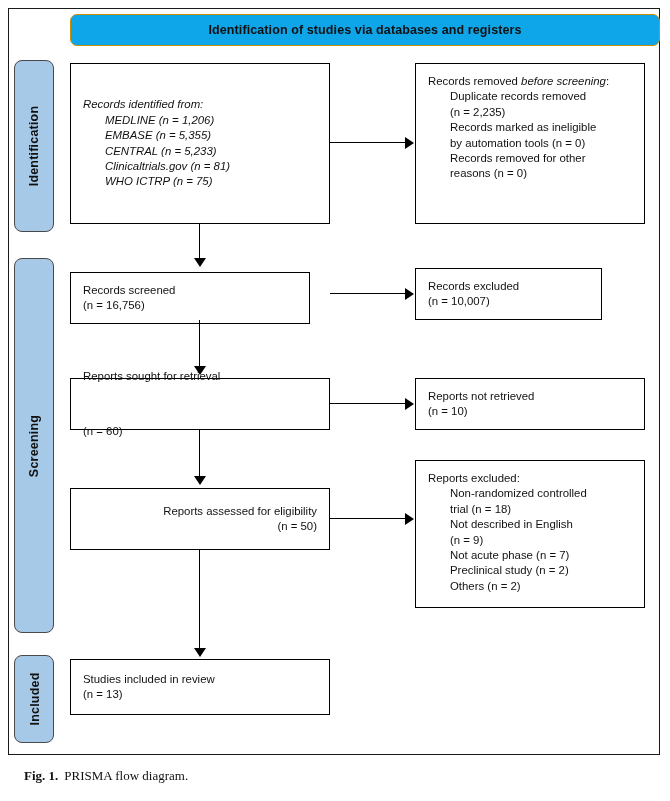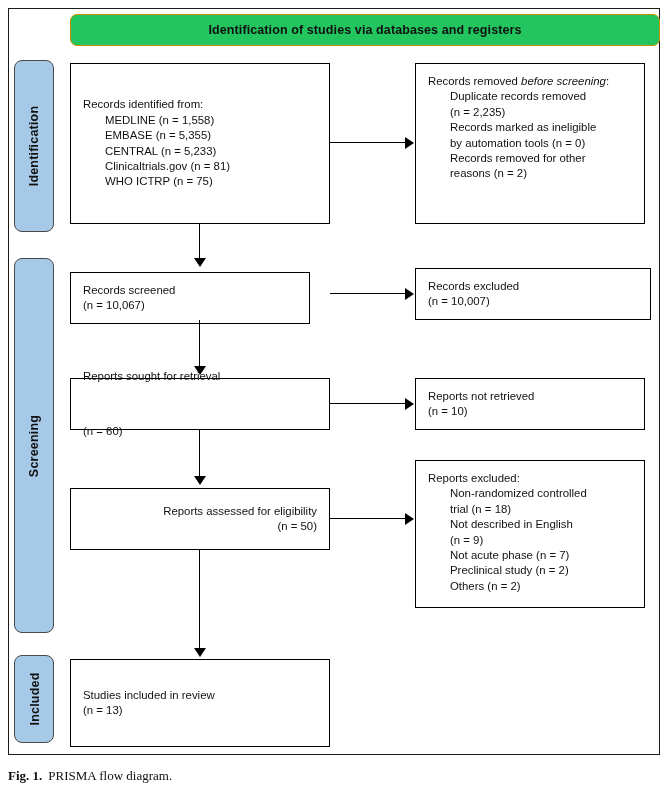--- a/index.html
+++ b/index.html
@@ -34,7 +34,7 @@
     top: 14px;
     width: 590px;
     height: 32px;
-    background: #22c55e;
+    background: #0ea5e9;
     border: 1px solid #c98f00;
     border-radius: 7px;
     box-sizing: border-box;

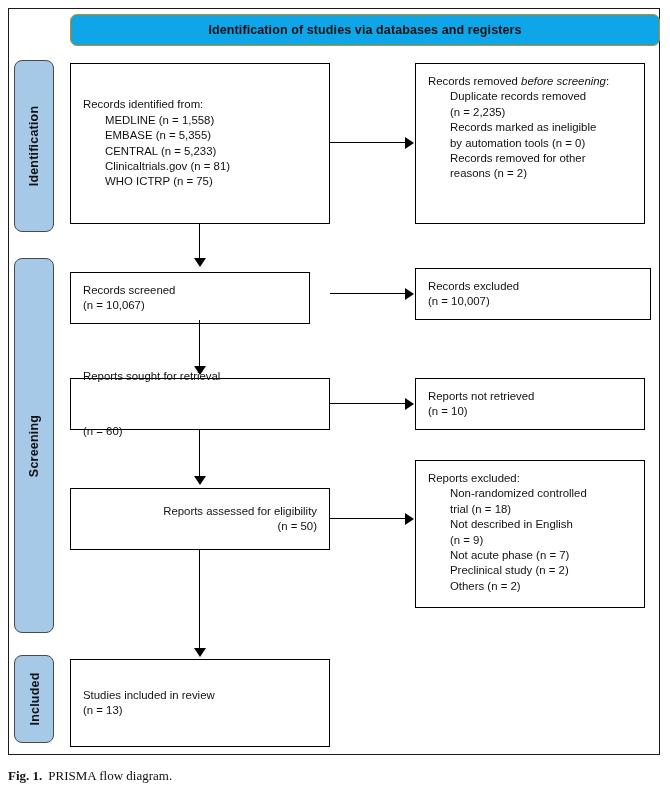--- a/index.html
+++ b/index.html
@@ -89,7 +89,7 @@
   .flow-box .ital { font-style: italic; }
 
   
-  #box-identified   { left: 70px; top: 63px;  width: 260px; height: 161px; }
+  #box-identified   { left: 70px; top: 63px;  width: 260px; height: 161px; font-style: italic; }
   #box-screened     { left: 70px; top: 272px; width: 240px; height: 52px; }
   #box-sought       { left: 70px; top: 378px; width: 260px; height: 52px; gap: 40px; }
   #box-assessed     { left: 70px; top: 488px; width: 260px; height: 62px; align-items: flex-end; }

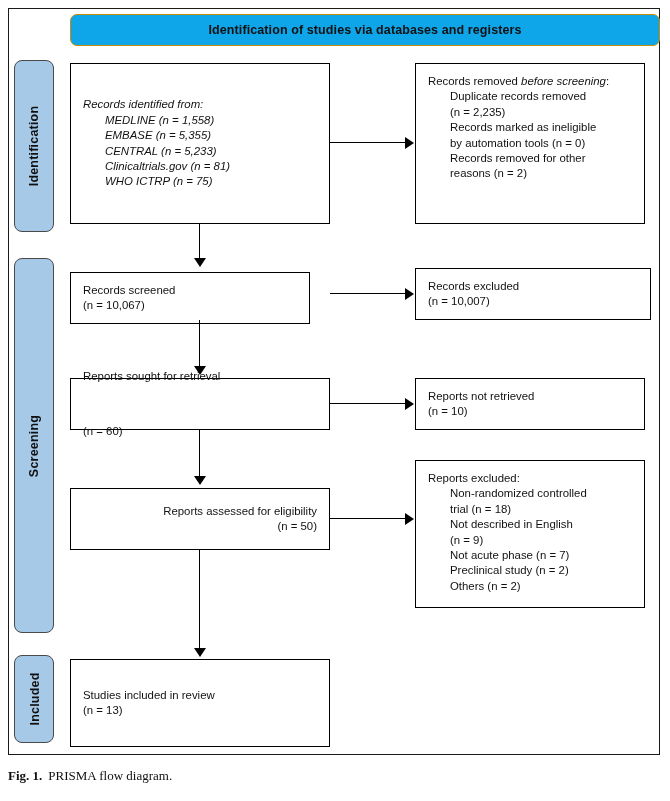--- a/index.html
+++ b/index.html
@@ -192,7 +192,7 @@
 
 <div class="flow-box vcenter" id="box-identified">
   <div>Records identified from:</div>
-  <div class="indent">MEDLINE (n = 1,558)</div>
+  <div class="indent">MEDLINE (n = 1,206)</div>
   <div class="indent">EMBASE (n = 5,355)</div>
   <div class="indent">CENTRAL (n = 5,233)</div>
   <div class="indent">Clinicaltrials.gov (n = 81)</div>

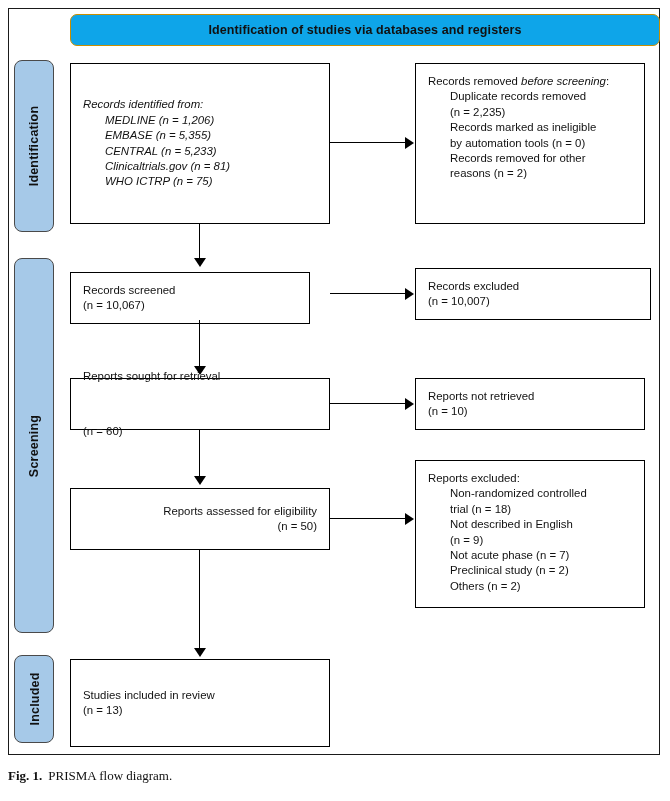--- a/index.html
+++ b/index.html
@@ -208,7 +208,7 @@
   <div class="indent">Records marked as ineligible</div>
   <div class="indent">by automation tools (n = 0)</div>
   <div class="indent">Records removed for other</div>
-  <div class="indent">reasons (n = 2)</div>
+  <div class="indent">reasons (n = 0)</div>
 </div>
 
 <div class="flow-box vcenter" id="box-screened">

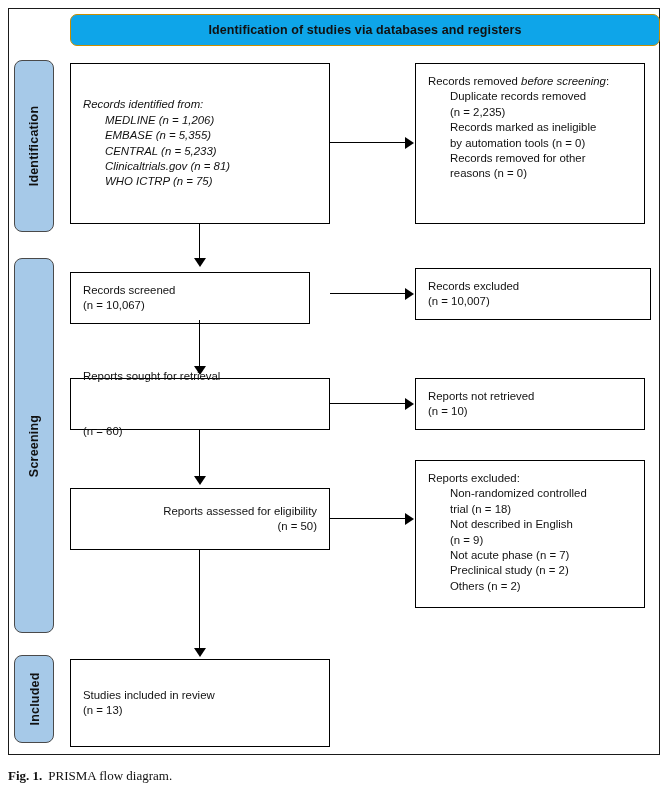--- a/index.html
+++ b/index.html
@@ -97,7 +97,7 @@
 
   
   #box-removed      { left: 415px; top: 63px;  width: 230px; height: 161px; }
-  #box-excluded-rec { left: 415px; top: 268px; width: 236px; height: 52px; justify-content: space-between; }
+  #box-excluded-rec { left: 415px; top: 268px; width: 187px; height: 52px; justify-content: space-between; }
   #box-notretrieved { left: 415px; top: 378px; width: 230px; height: 52px; }
   #box-excluded-rep { left: 415px; top: 460px; width: 230px; height: 148px; }
 

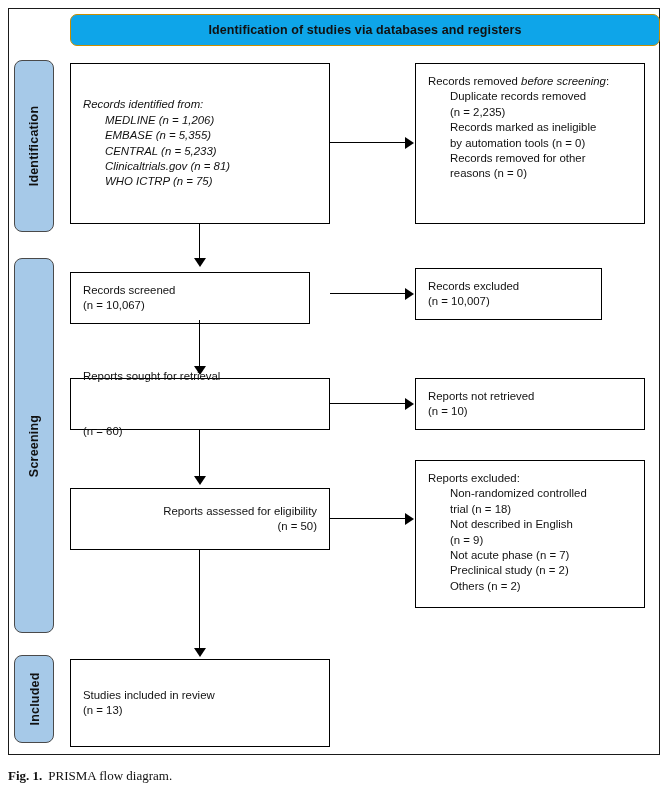--- a/index.html
+++ b/index.html
@@ -213,7 +213,7 @@
 
 <div class="flow-box vcenter" id="box-screened">
   <div>Records screened</div>
-  <div>(n = 10,067)</div>
+  <div>(n = 16,756)</div>
 </div>
 <div class="flow-box vcenter" id="box-excluded-rec">
   <div>Records excluded</div>

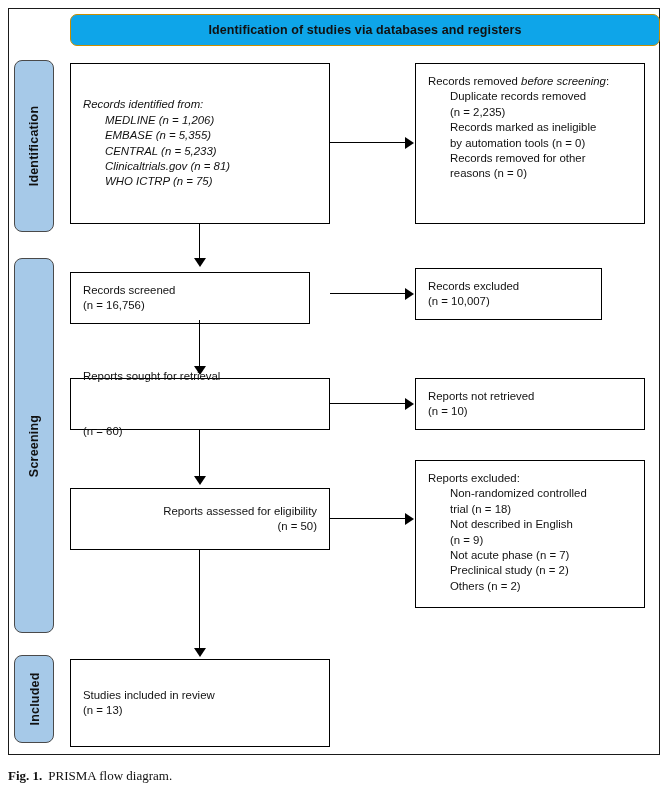--- a/index.html
+++ b/index.html
@@ -93,7 +93,7 @@
   #box-screened     { left: 70px; top: 272px; width: 240px; height: 52px; }
   #box-sought       { left: 70px; top: 378px; width: 260px; height: 52px; gap: 40px; }
   #box-assessed     { left: 70px; top: 488px; width: 260px; height: 62px; align-items: flex-end; }
-  #box-included     { left: 70px; top: 659px; width: 260px; height: 88px; }
+  #box-included     { left: 70px; top: 659px; width: 260px; height: 56px; }
 
   
   #box-removed      { left: 415px; top: 63px;  width: 230px; height: 161px; }

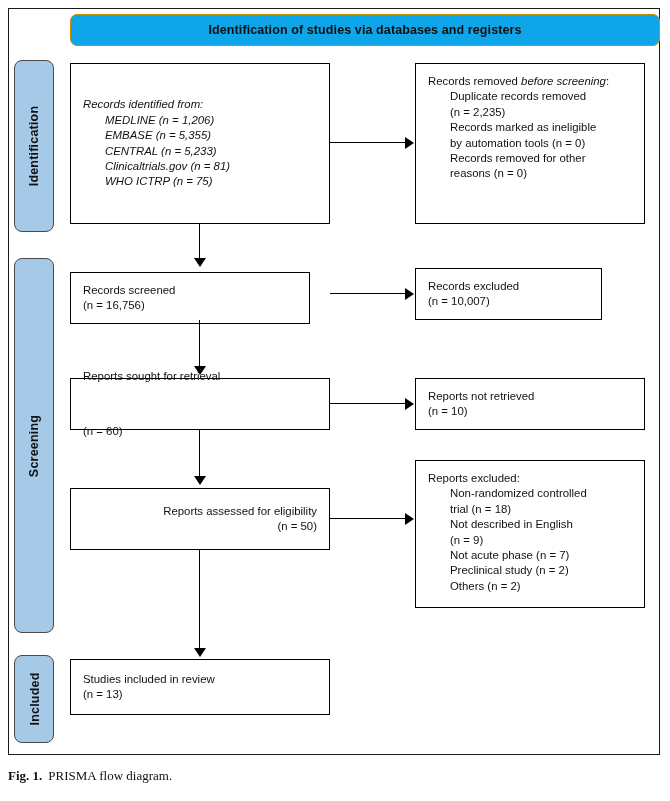--- a/index.html
+++ b/index.html
@@ -158,7 +158,7 @@
   
   #caption {
     position: absolute;
-    left: 8px;
+    left: 24px;
     top: 768px;
     font-family: "Liberation Serif", serif;
     font-size: 13px;

